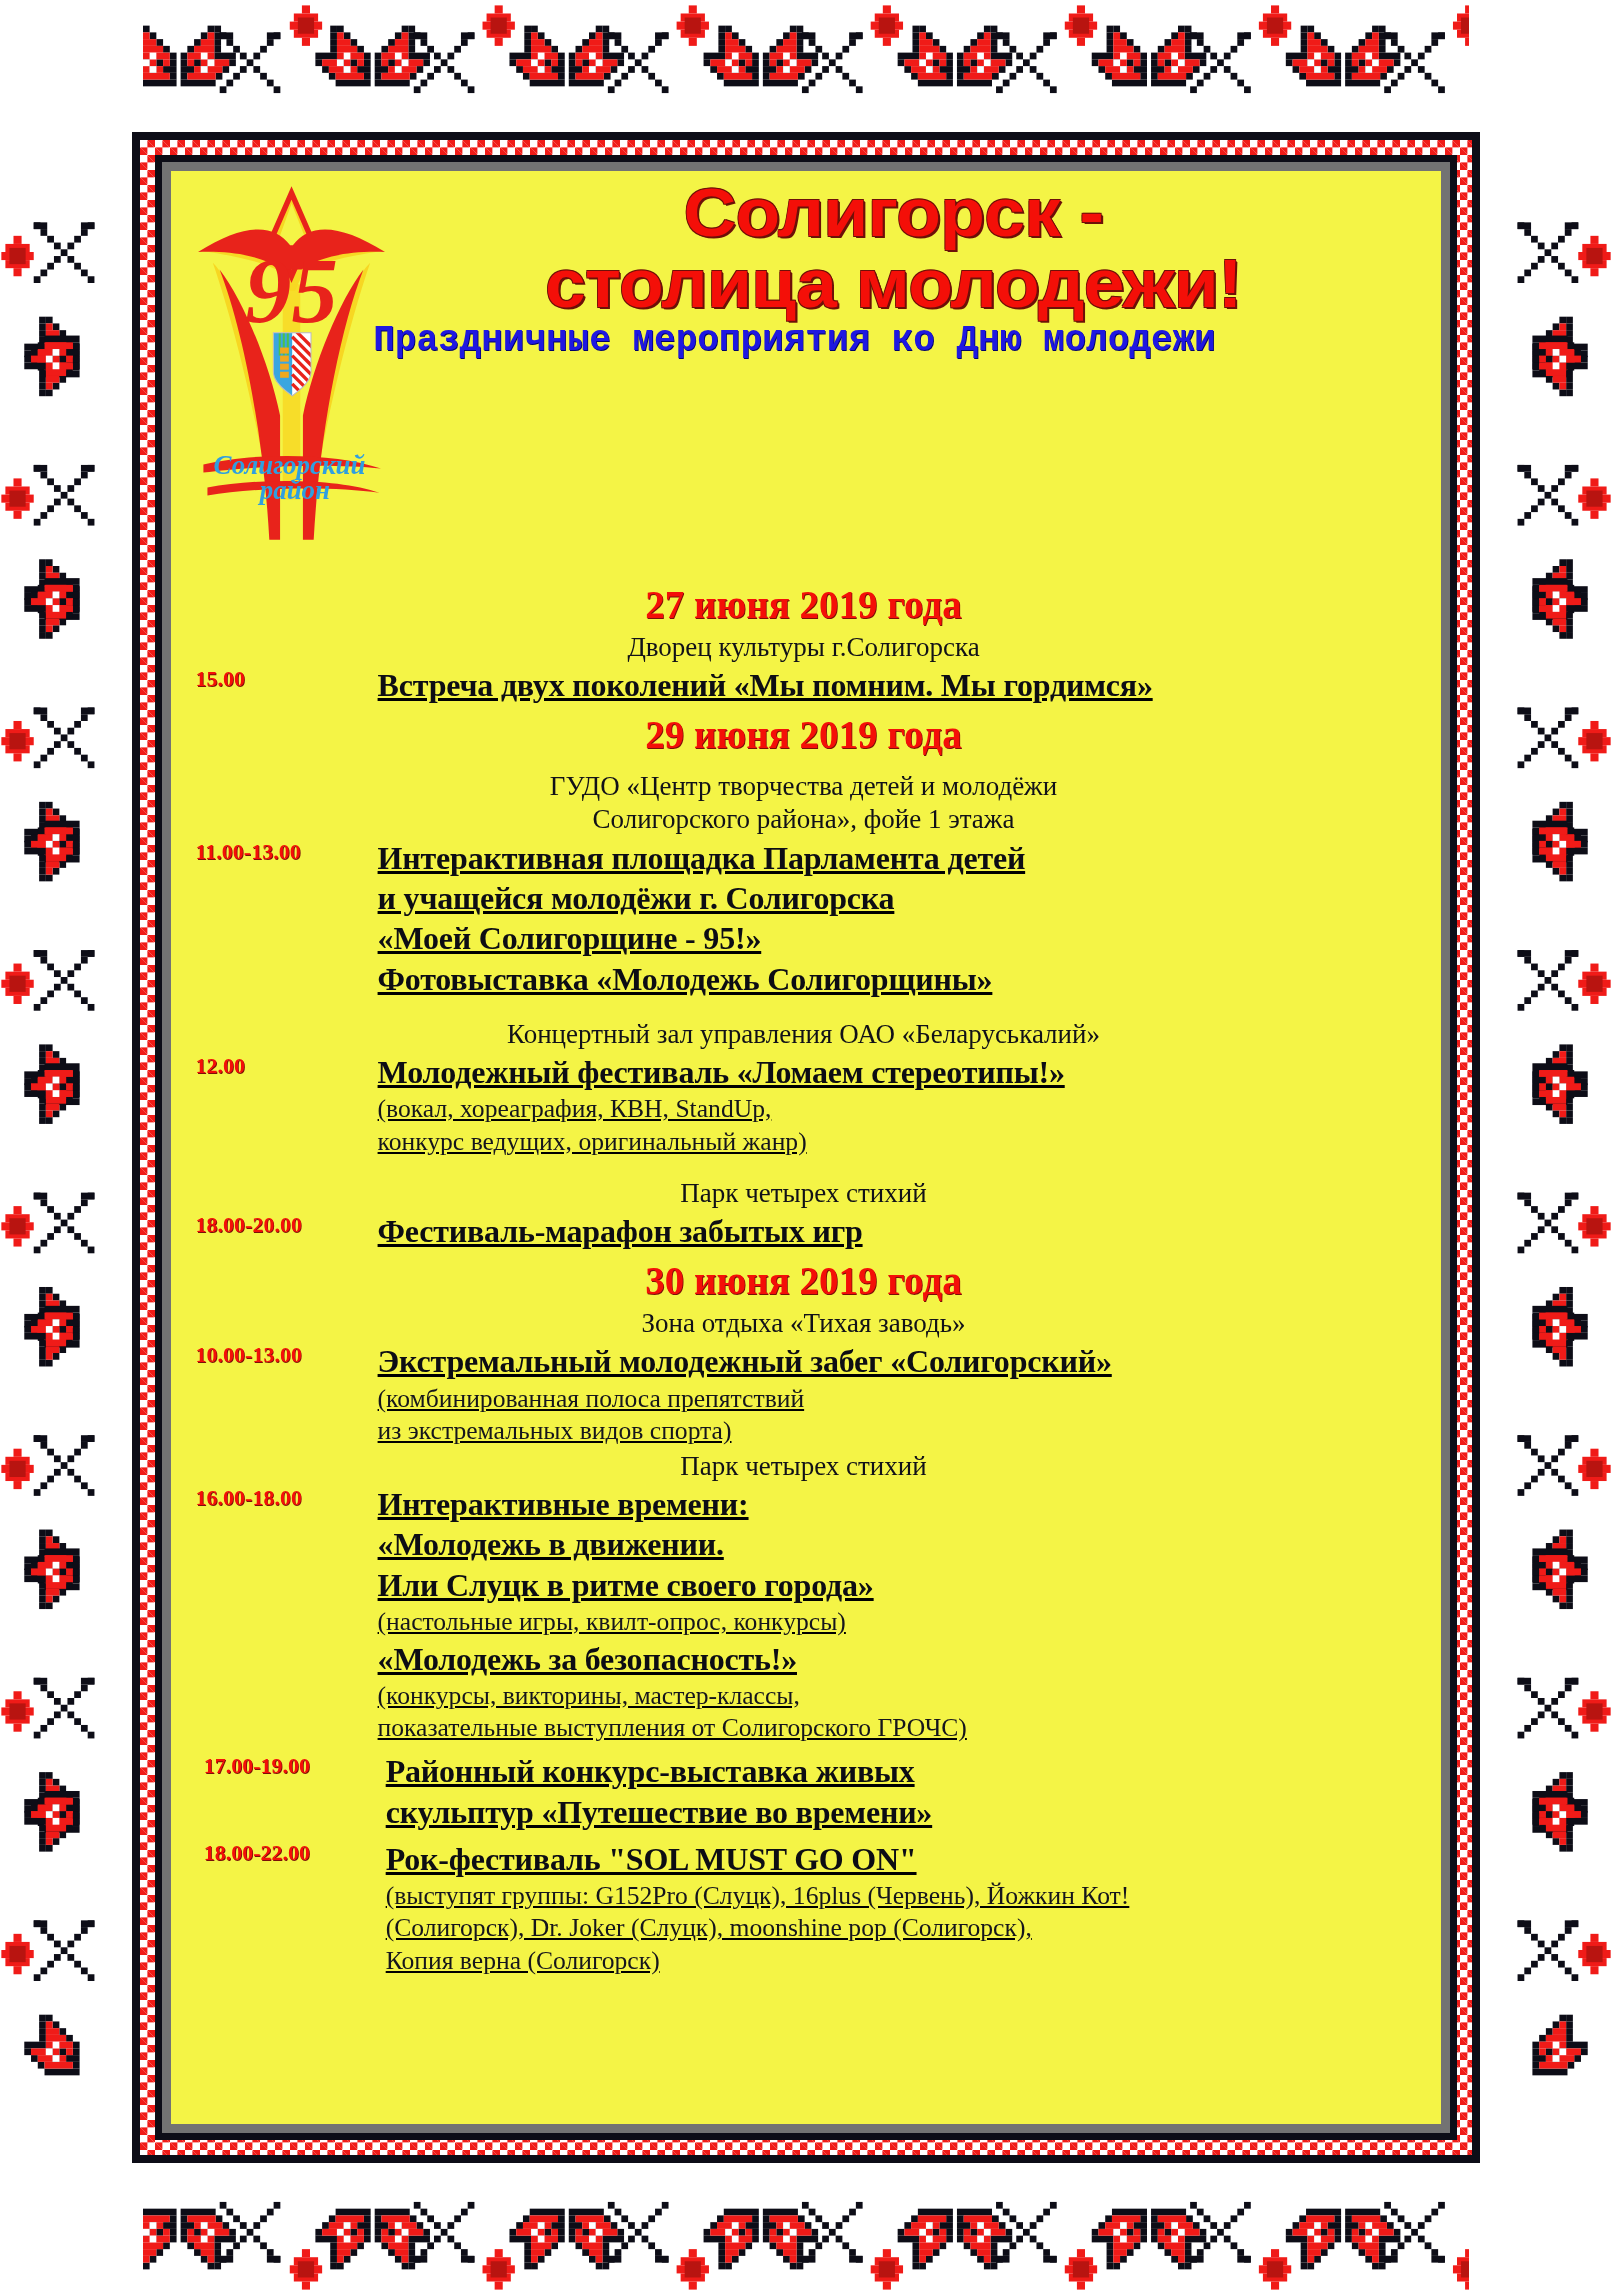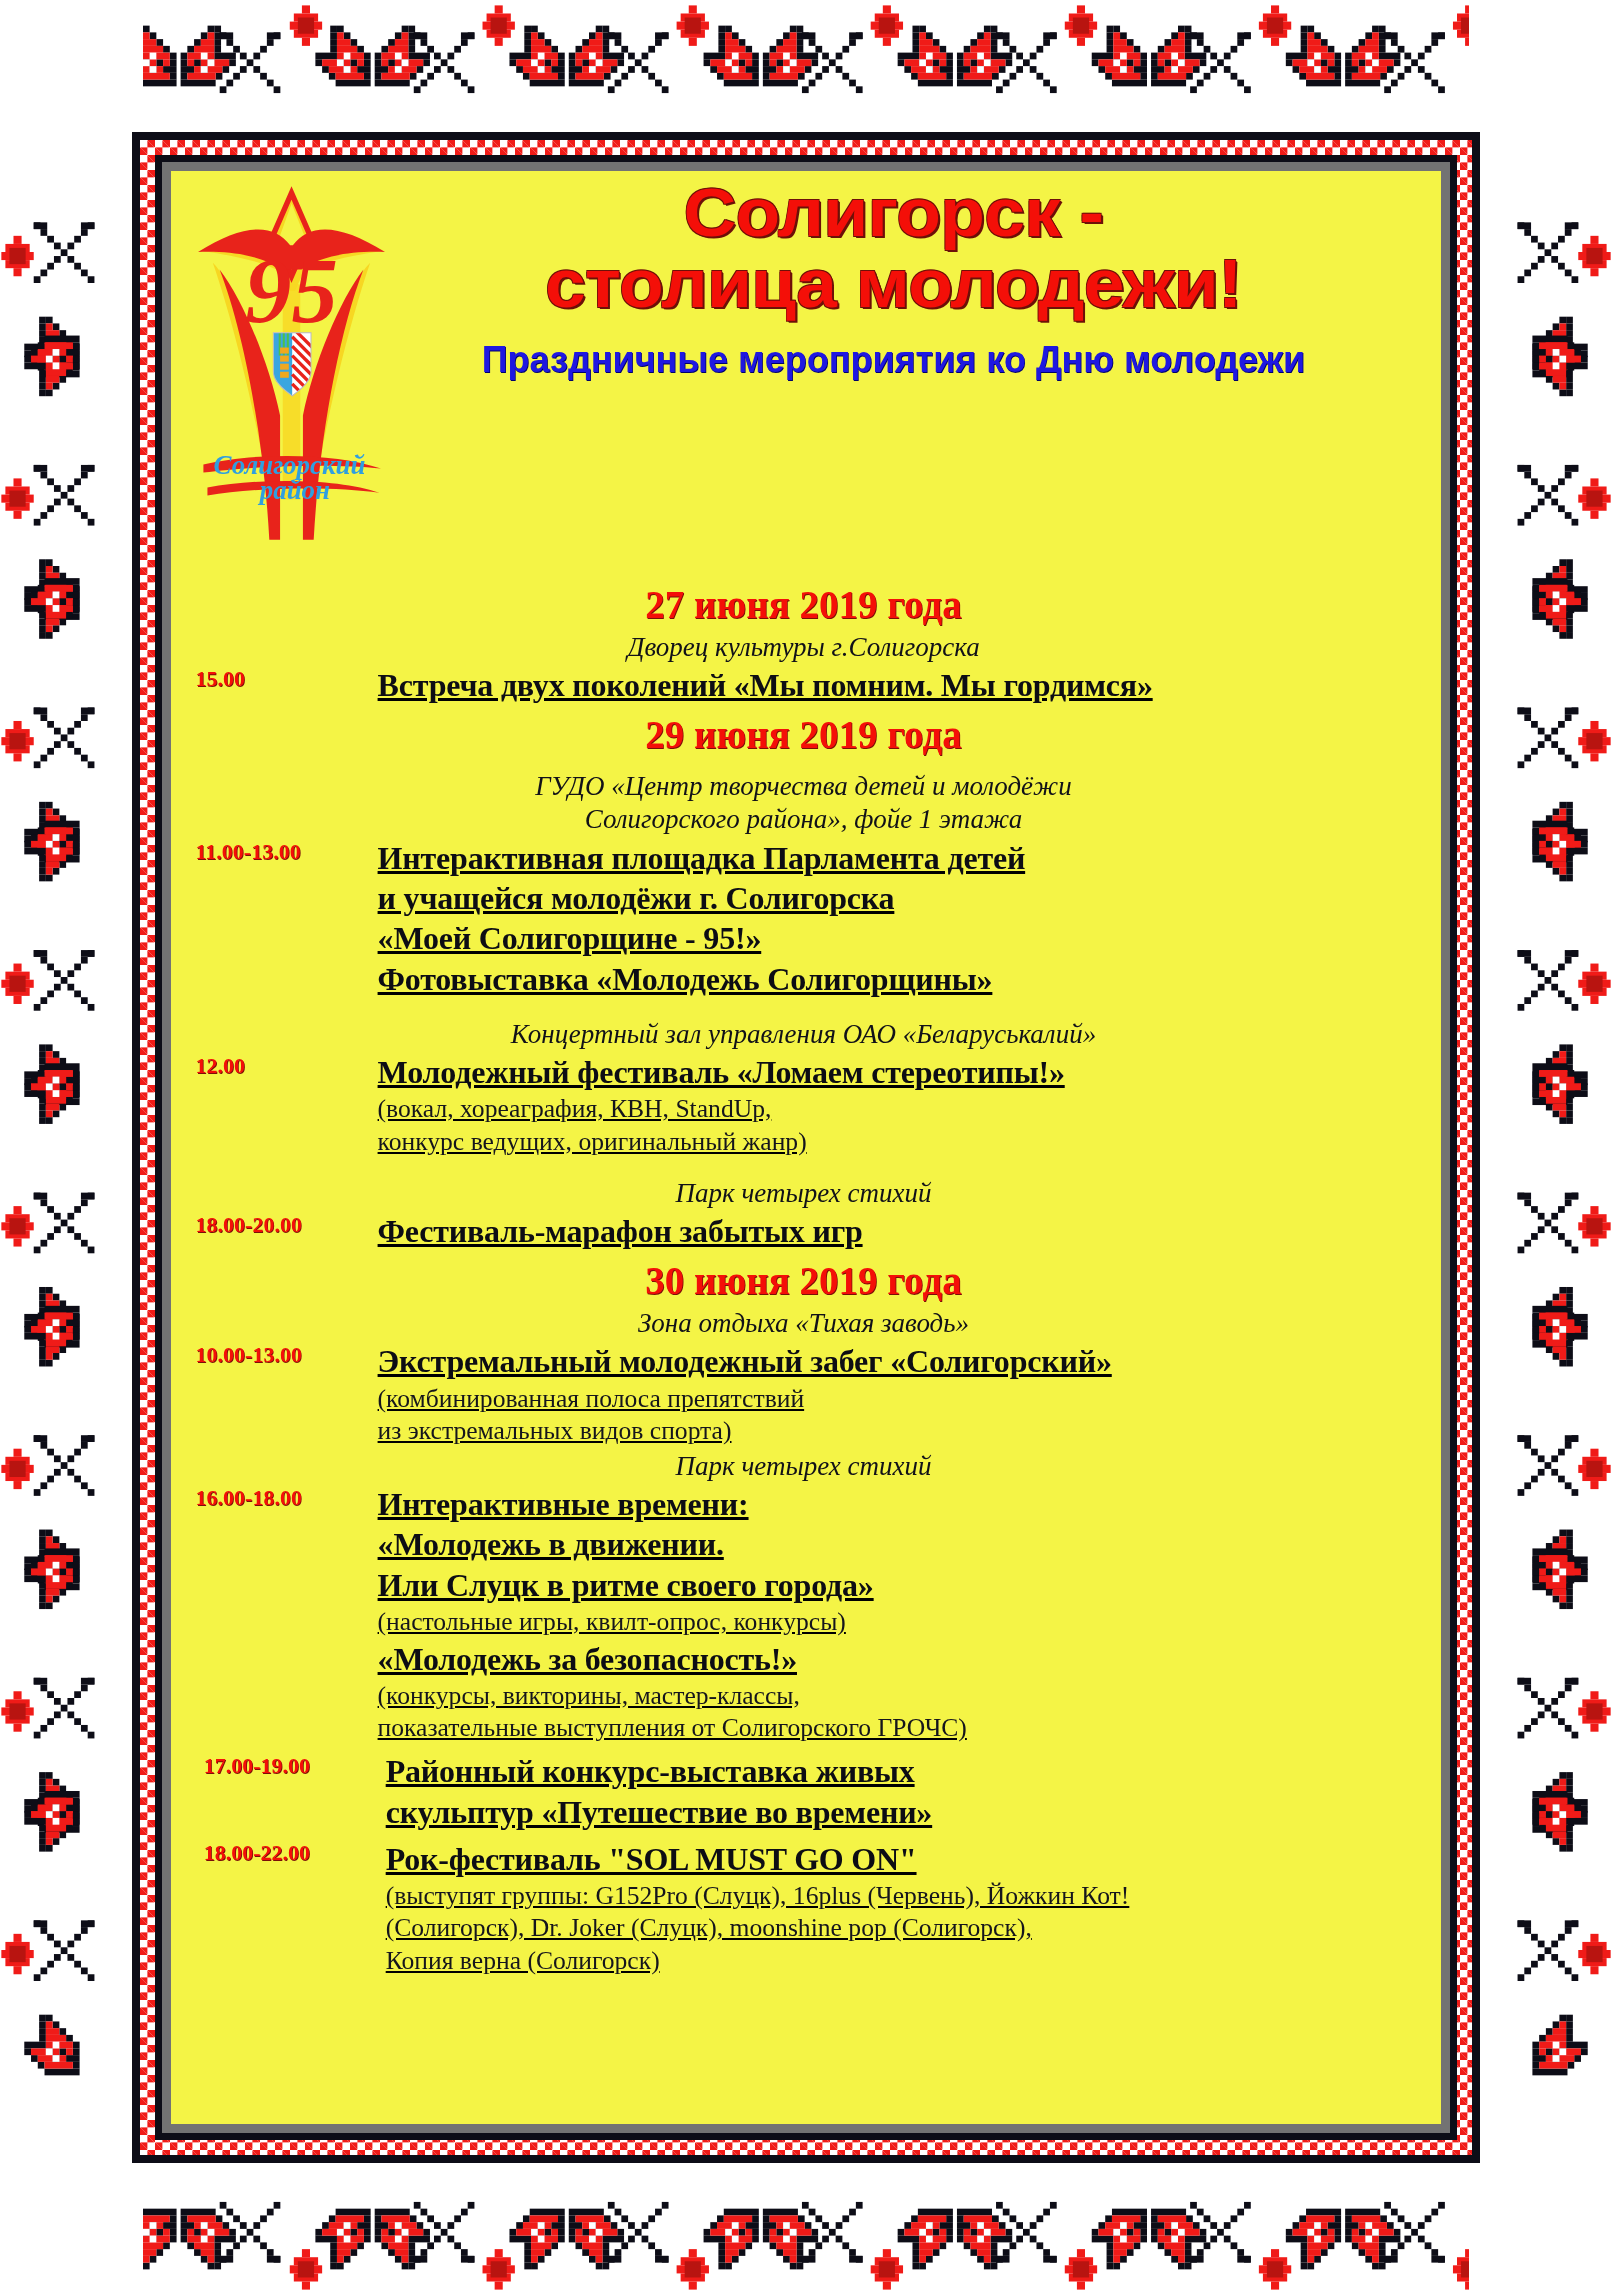--- a/index.html
+++ b/index.html
@@ -111,12 +111,12 @@
   .poster-title .line2 { display:block; }
 
   .poster-subtitle {
-    text-align: center;
+    text-align: left;
     color: #1f18e0;
-    font-family: Liberation Sans, sans-serif;
+    font-family: Liberation Mono, monospace;
     font-weight: bold;
     font-size: 36px;
-    margin-top: 20px;
+    margin-top: 1px;
     text-shadow: 0.7px 0.7px 0 #00006a;
   }
 

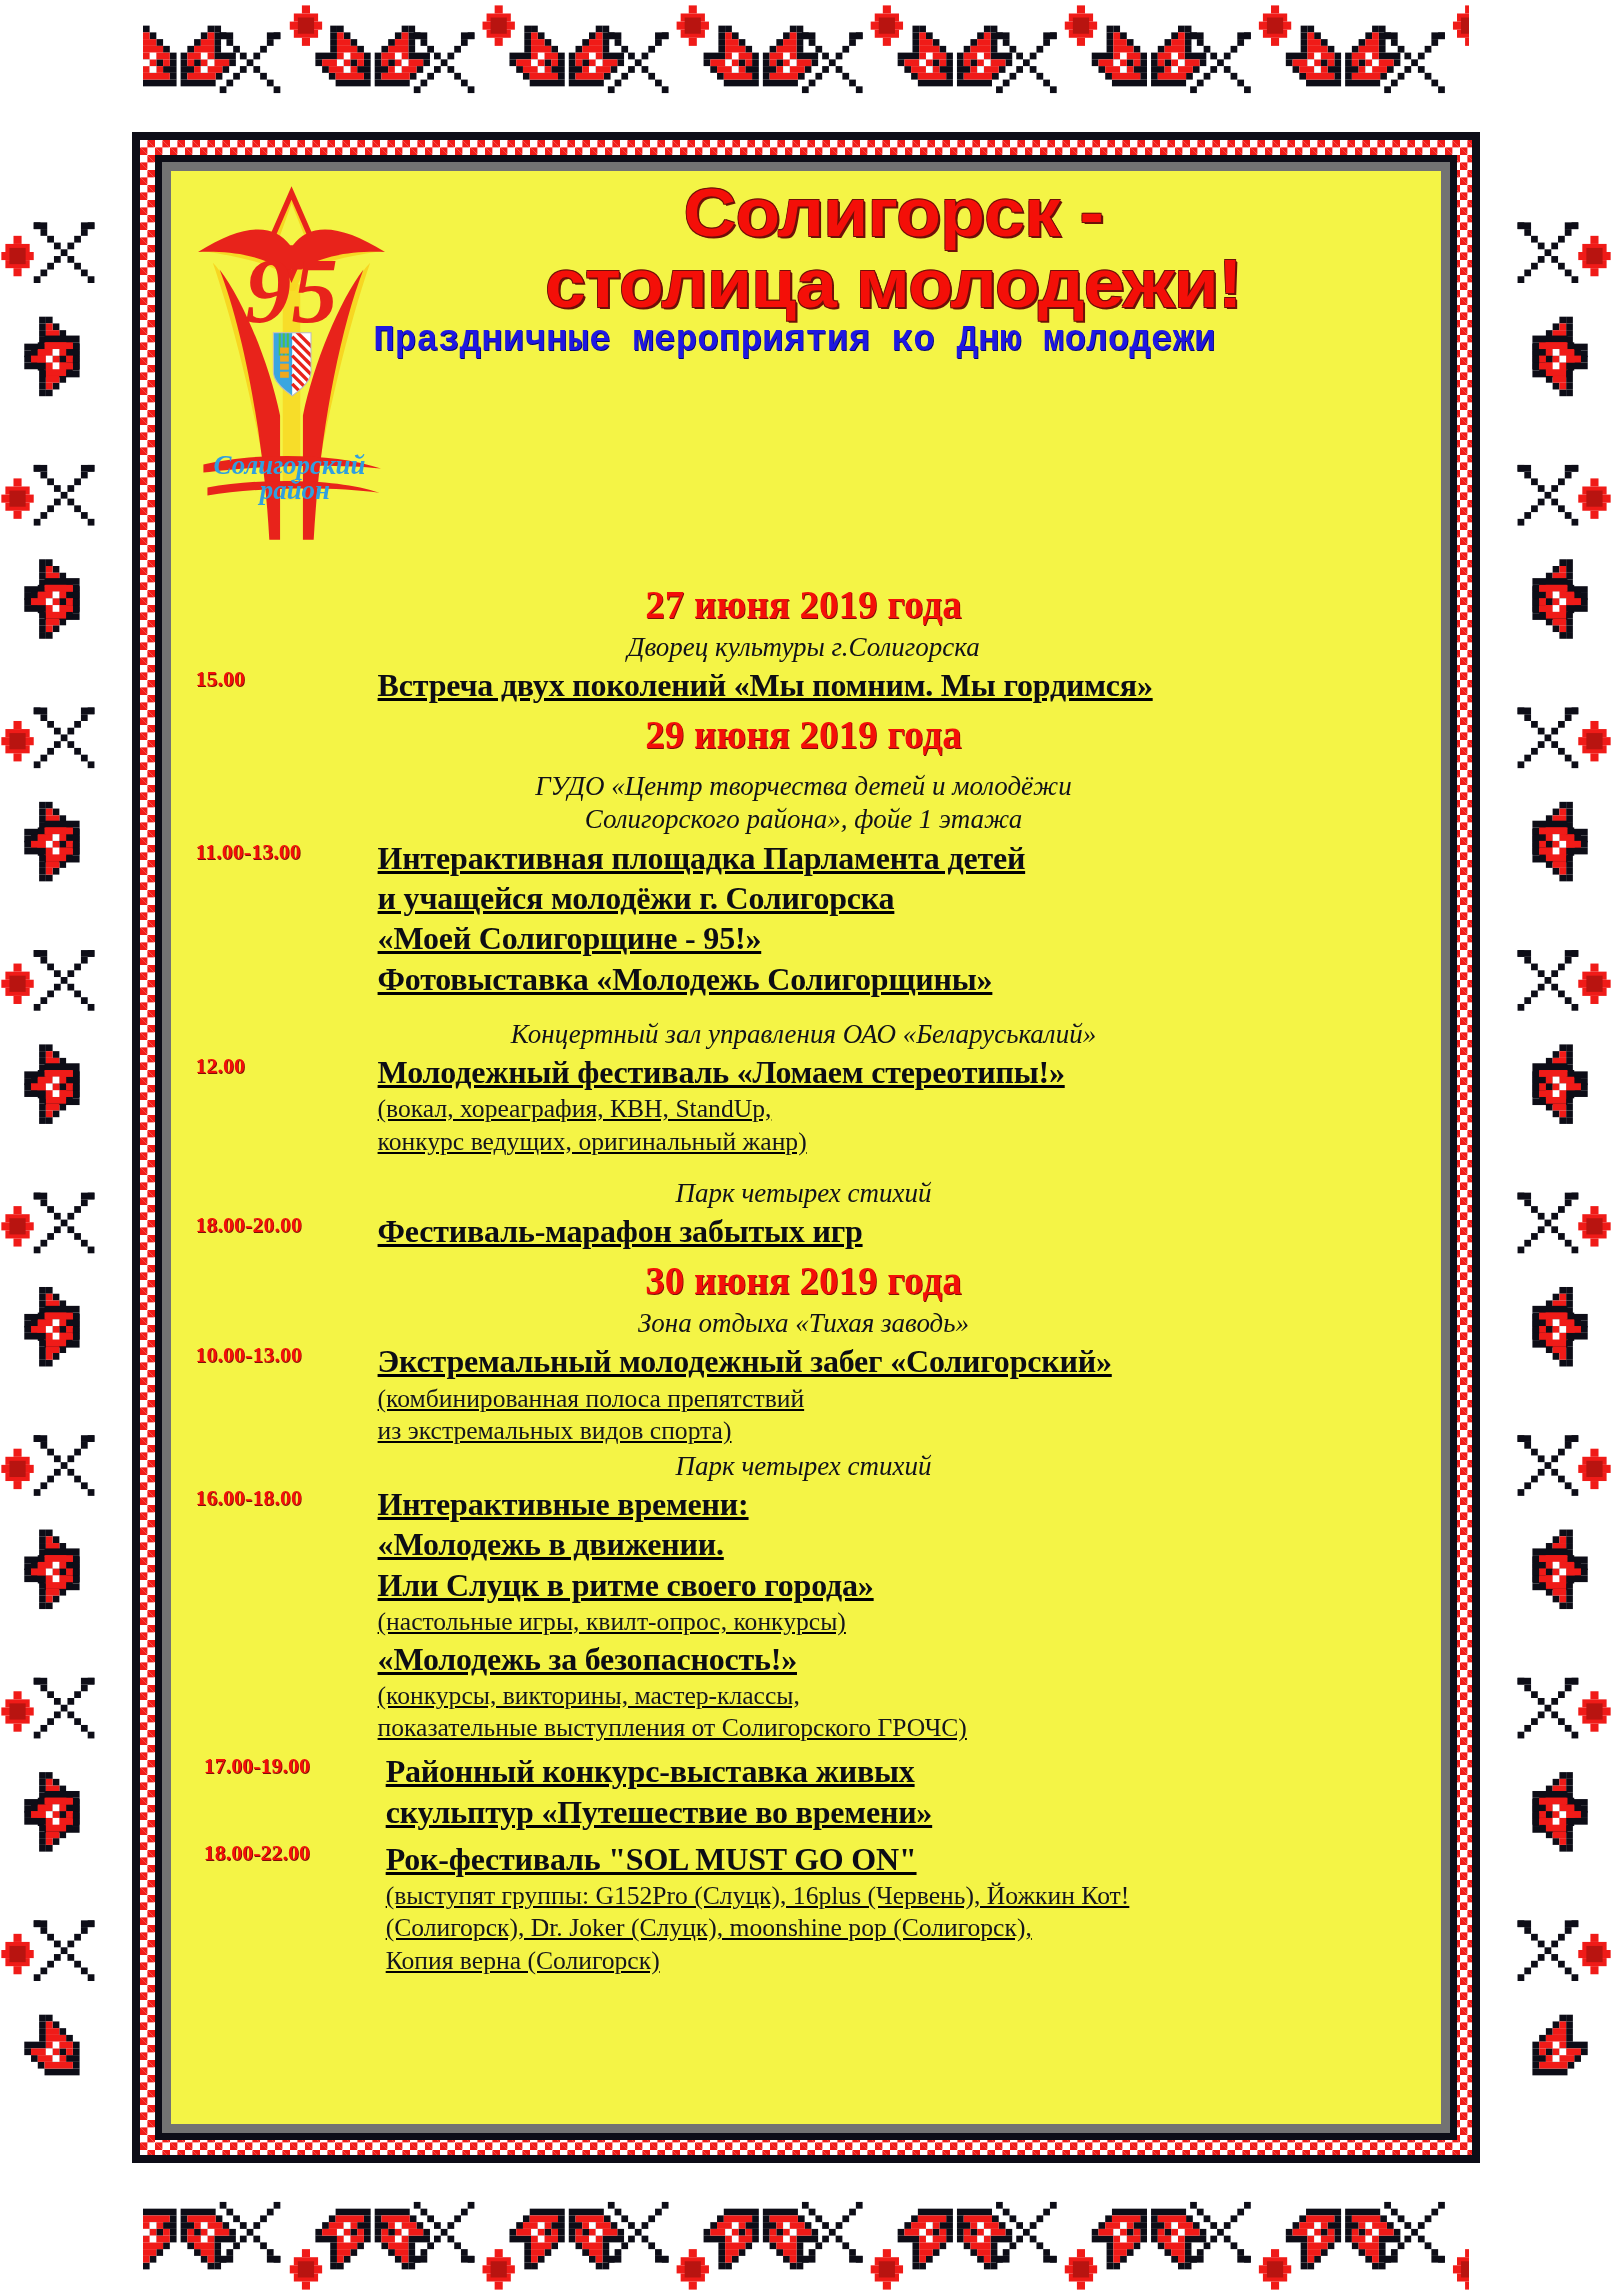--- a/index.html
+++ b/index.html
@@ -140,7 +140,6 @@
     text-align: center;
     color: #111118;
     font-family: "Liberation Serif", serif;
-    font-style: italic;
     font-size: 27px;
     line-height: 1.22;
     margin: 2.7px 0 1.3px 0;

